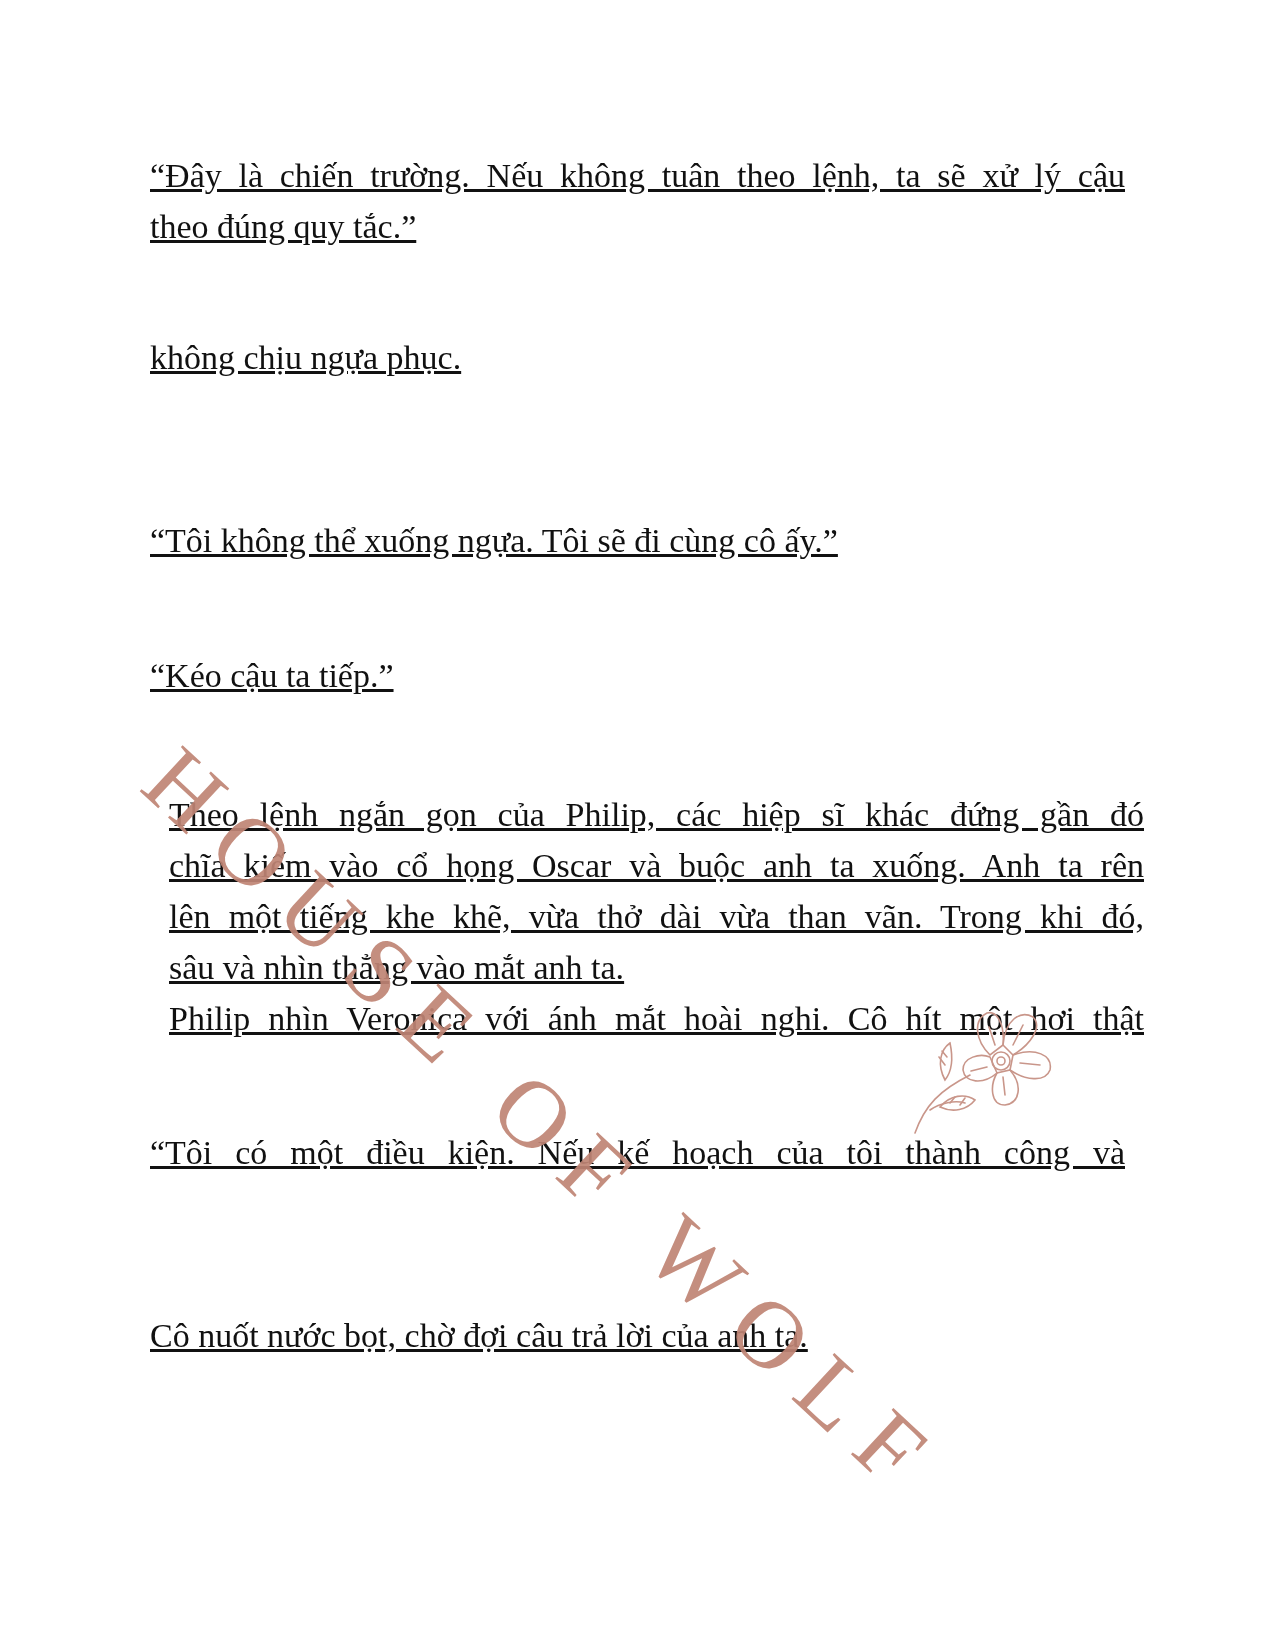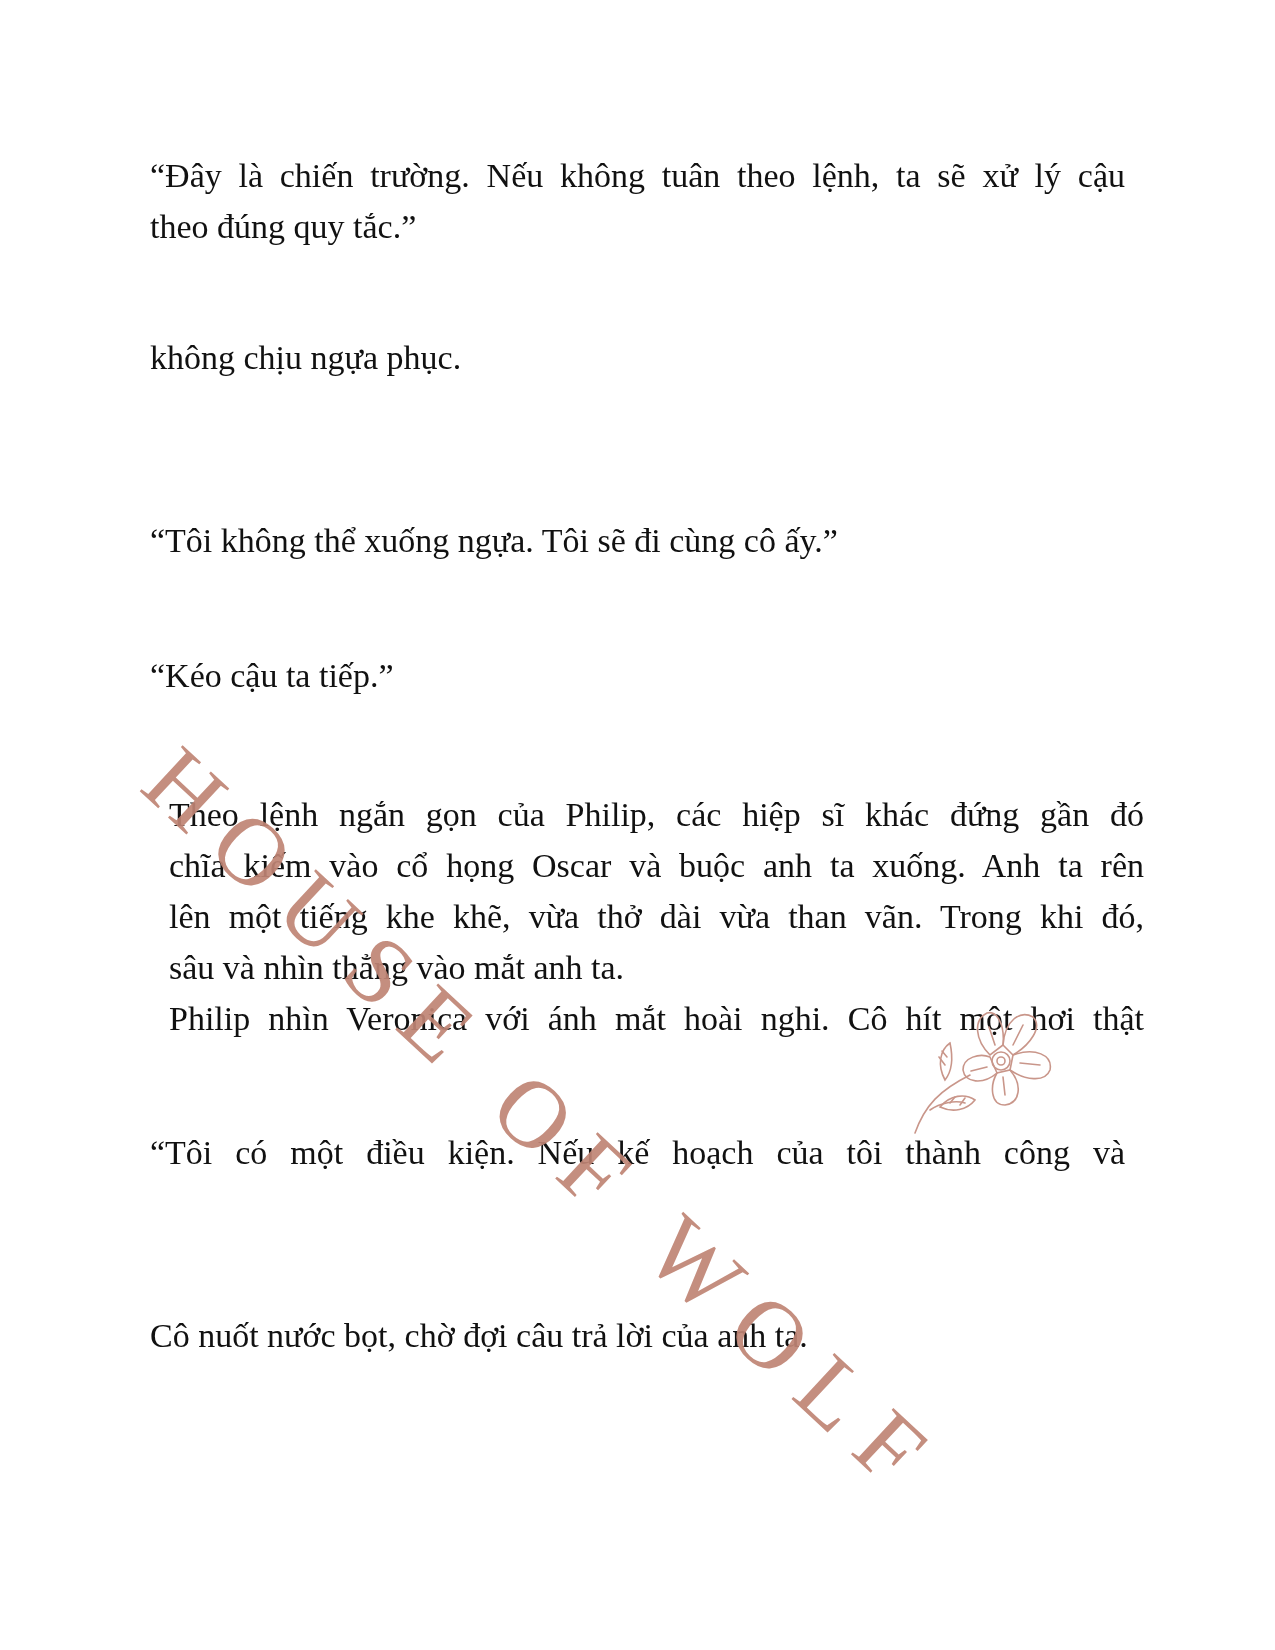--- a/index.html
+++ b/index.html
@@ -18,7 +18,7 @@
     line-height: 51px; margin: 0;
     text-align: justify;
   }
-  .para .line { display: block; white-space: nowrap; }
+  .para .line { display: block; white-space: nowrap; text-decoration: underline; }
   .para .line.just { text-align: justify; text-align-last: justify; }
   .watermark {
     position: absolute; left: 160px; top: 710px;

